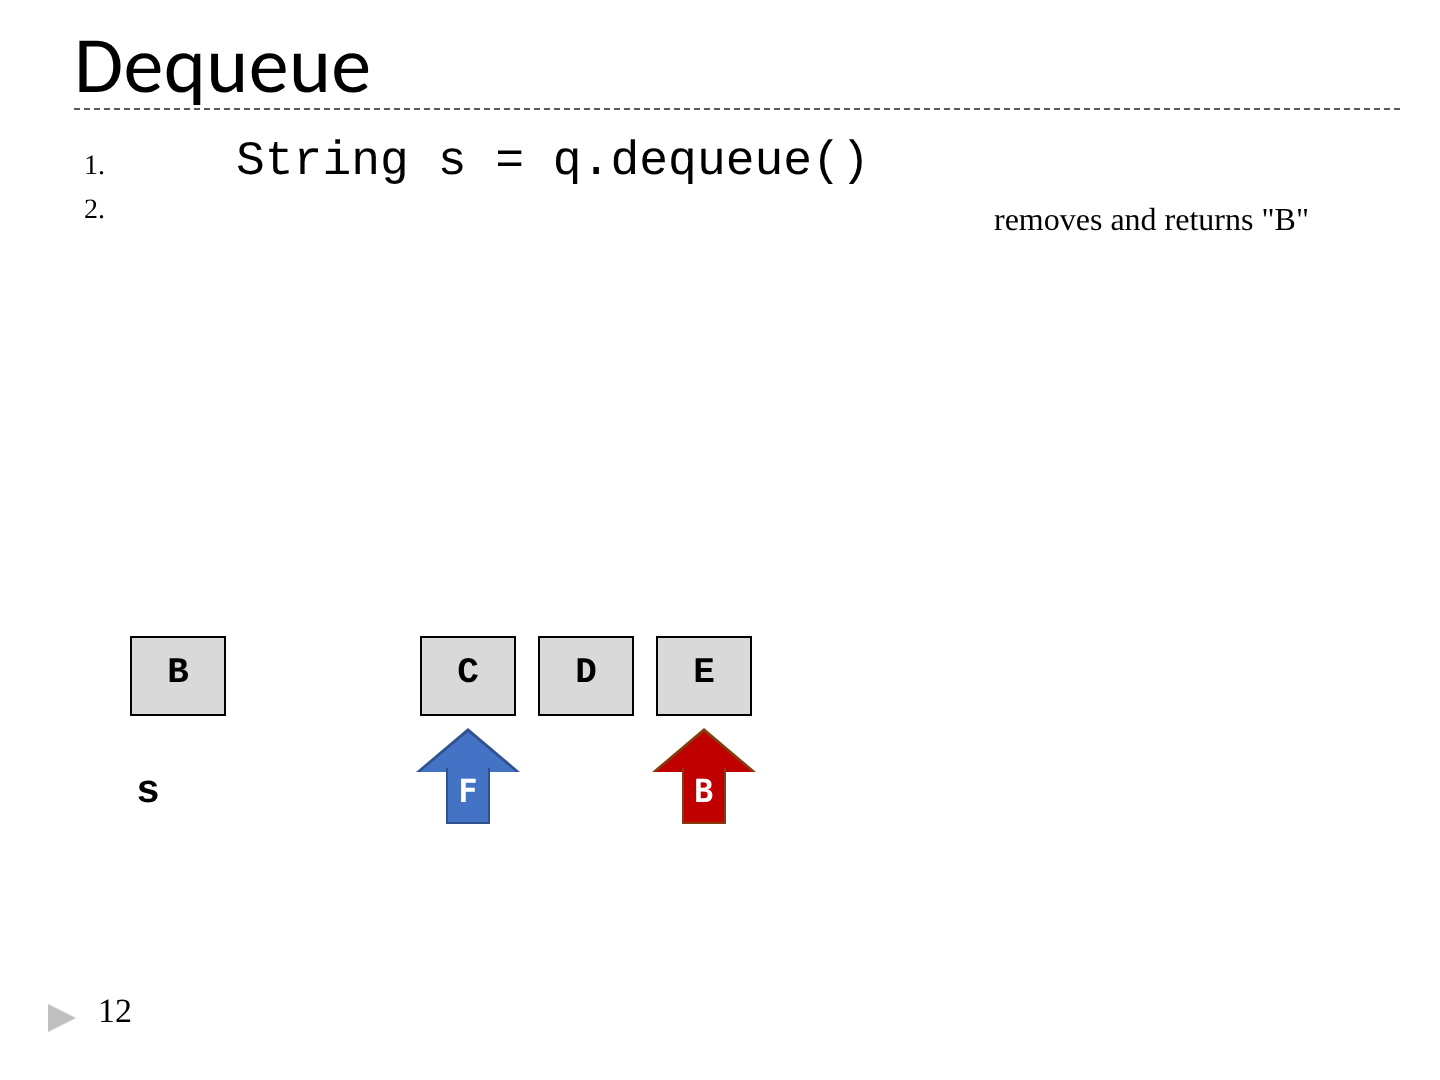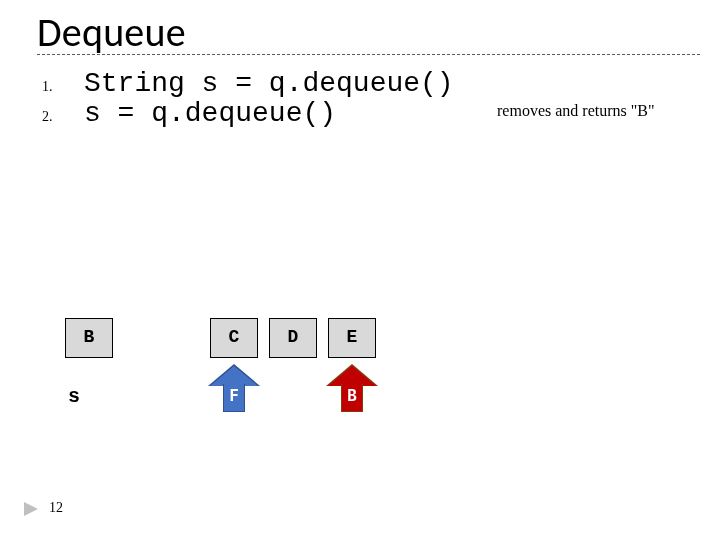--- a/index.html
+++ b/index.html
@@ -39,7 +39,8 @@
   }
   .list-code {
     font-family: Consolas, "Courier New", monospace;
-    font-size: 28px;
+    font-size: 24px;
+    margin-left: 34px;
   }
   .side-note {
     position: absolute;

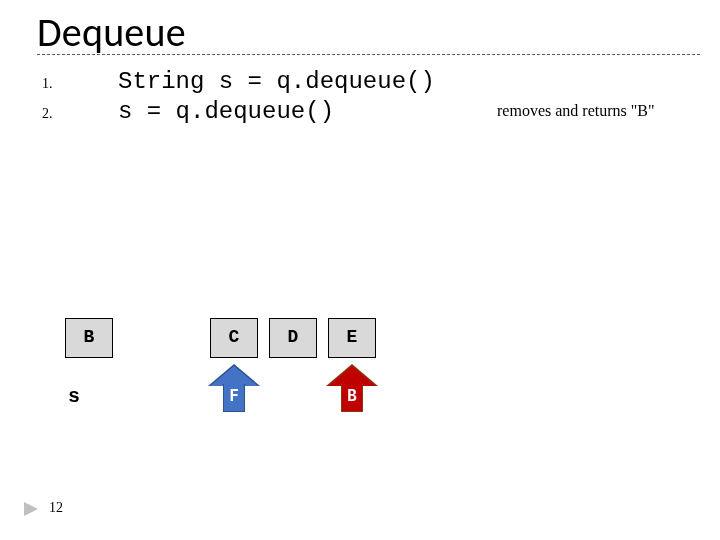--- a/index.html
+++ b/index.html
@@ -101,7 +101,6 @@
 </div>
 <div class="list-item" style="left:42px; top:98px;">
   <span class="list-num">2.</span>
-  <span class="list-code">s = q.dequeue()</span>
 </div>
 
 <div class="side-note" style="left:497px; top:102px;">removes and returns "B"</div>

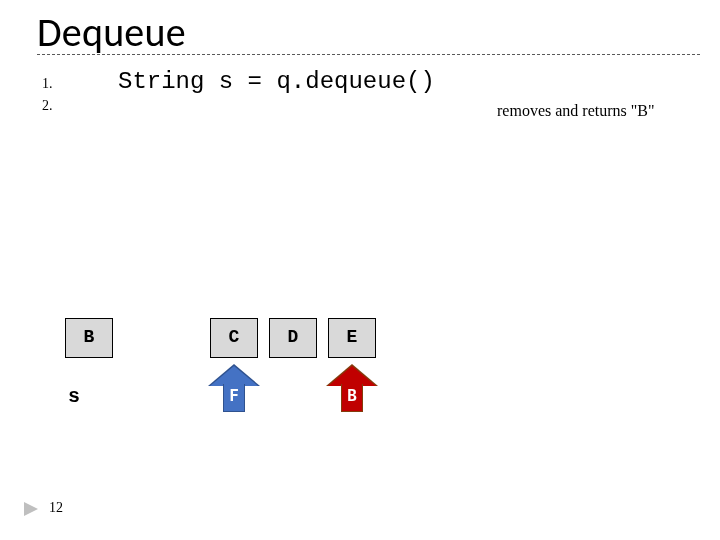--- a/index.html
+++ b/index.html
@@ -80,7 +80,7 @@
     left: 49px;
     bottom: 24px;
     font-family: "Times New Roman", serif;
-    font-size: 14px;
+    font-size: 17px;
     margin-top: 28px;
   }
   .page-marker {

